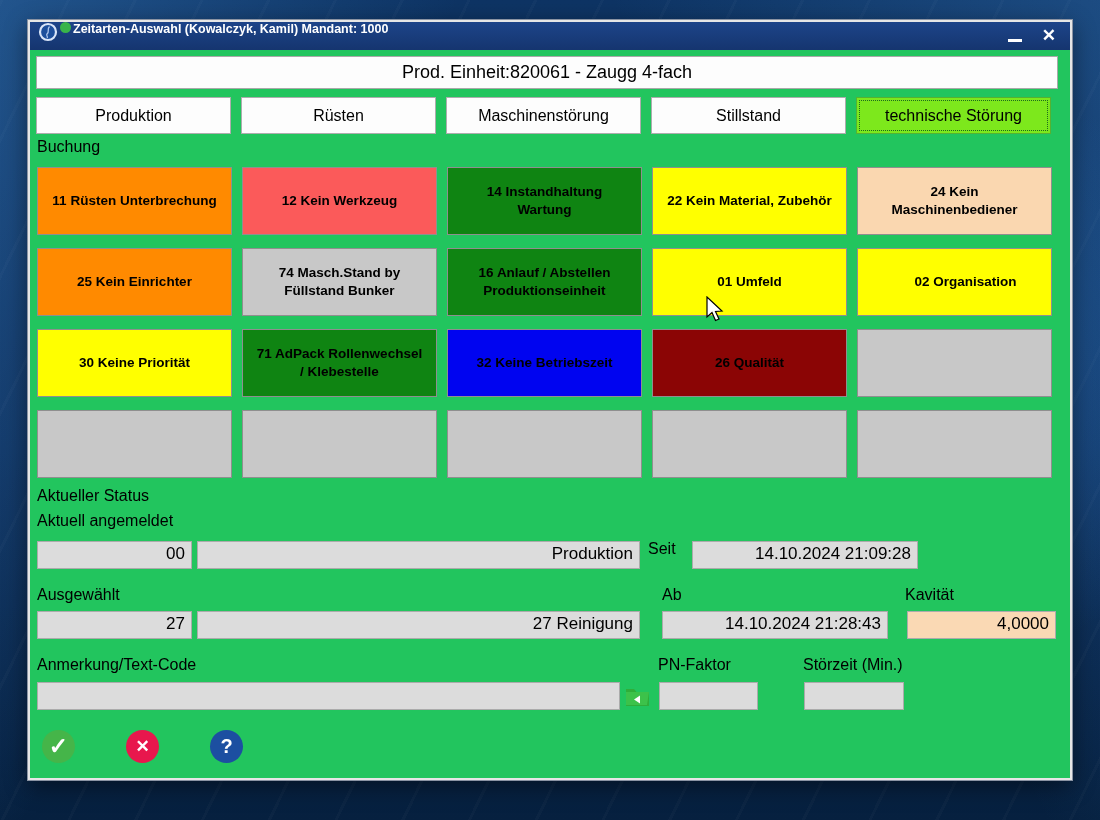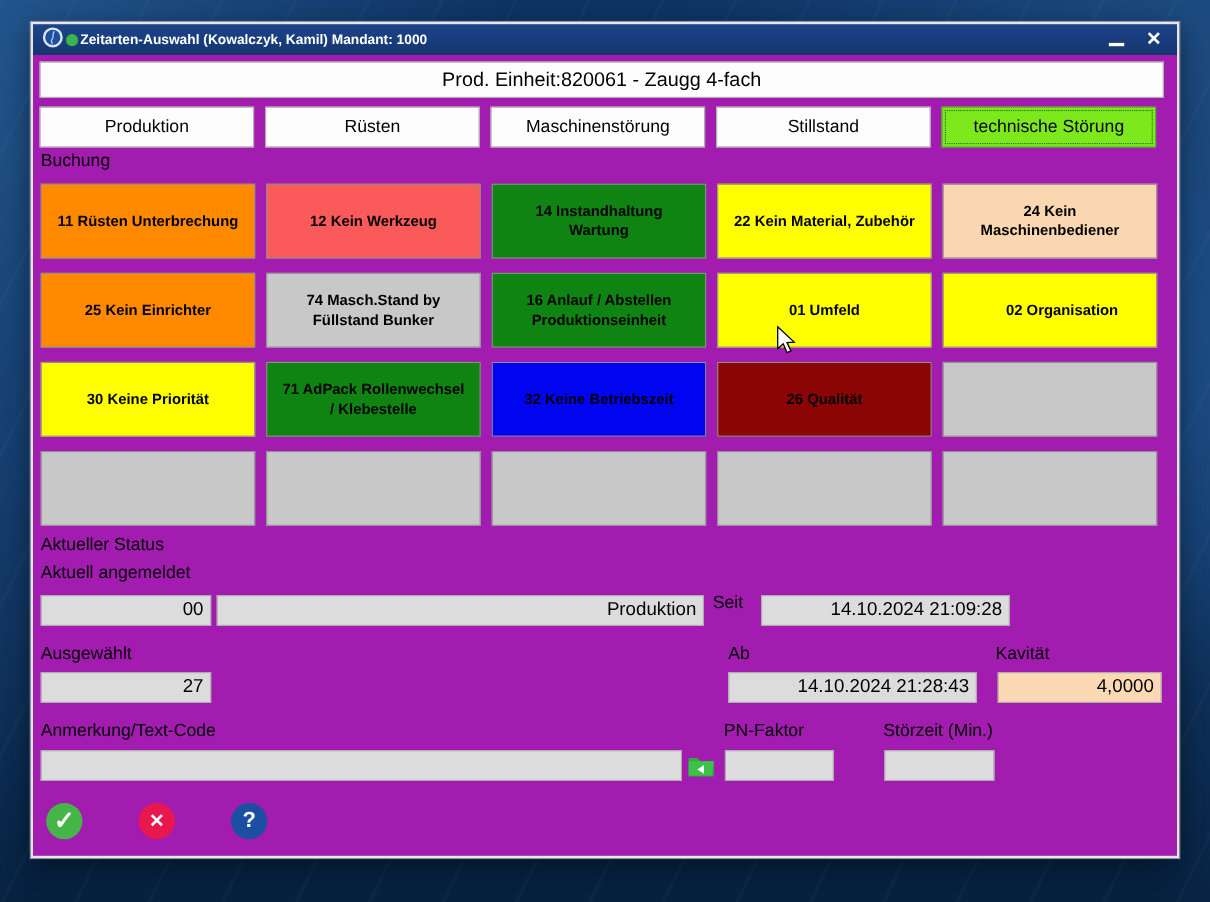--- a/index.html
+++ b/index.html
@@ -27,7 +27,7 @@
   .titlebar {
     position:absolute; left:0; top:0; right:0; height:28px;
     background:linear-gradient(180deg,#1d4489 0%, #15356f 100%);
-    display:flex; align-items:center; padding:0 8px; gap:2px;
+    display:flex; padding:0 8px; gap:2px;
   }
   .titlebar .title-text {
     color:#fff; font-size:12.5px; font-weight:bold; flex:1;

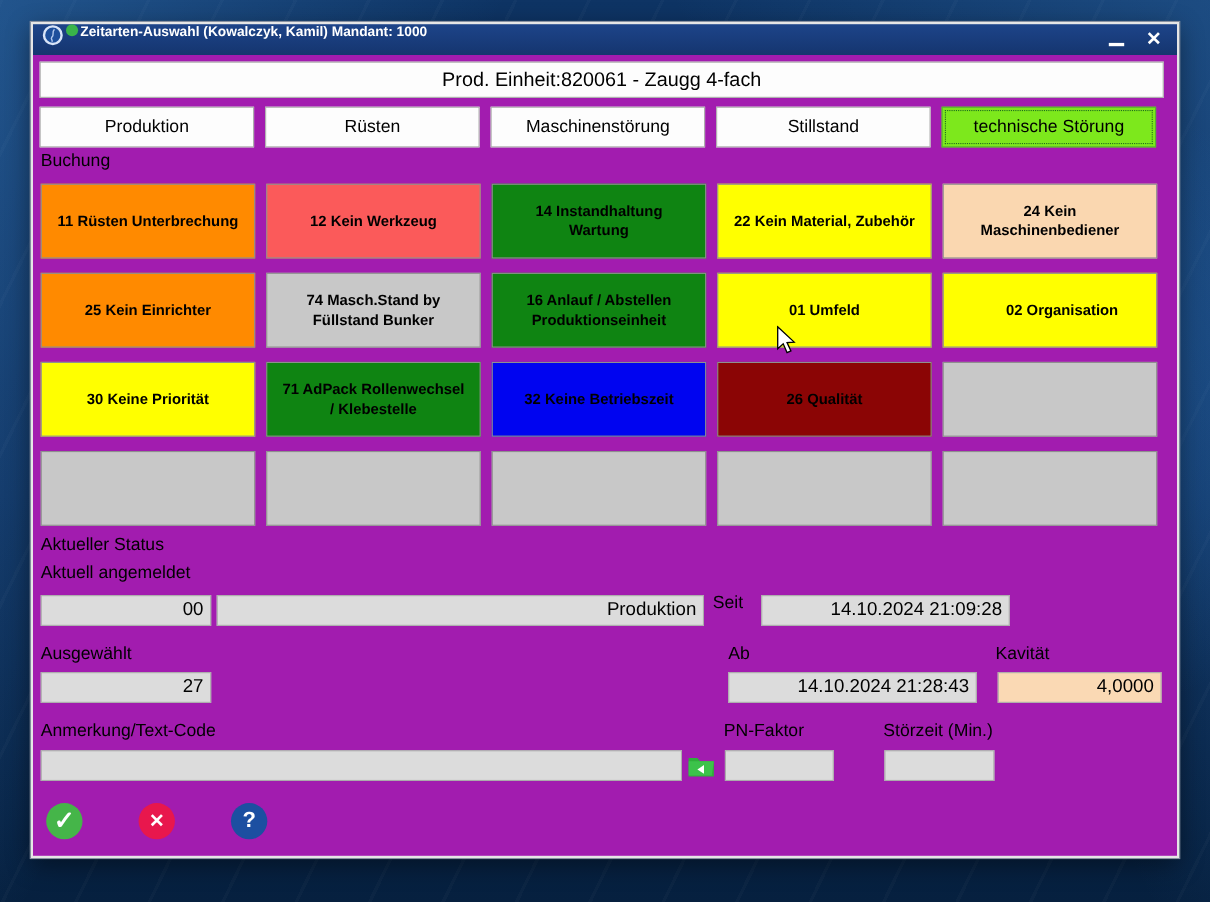--- a/index.html
+++ b/index.html
@@ -38,7 +38,7 @@
   .min-btn { width:14px; height:14px; position:relative; cursor:default; }
   .min-btn::after { content:""; position:absolute; left:0; right:0; bottom:1px; height:3px; background:#fff; }
   .close-btn { color:#fff; font-size:17px; font-weight:bold; line-height:14px; cursor:default; }
-  .content { position:absolute; left:0; top:28px; width:1040px; height:728px; background:#a21caf; }
+  .content { position:absolute; left:0; top:28px; width:1040px; height:728px; background:#22c55e; }
 
   .header-box {
     position:absolute; left:6px; top:6px; width:1022px; height:33px;

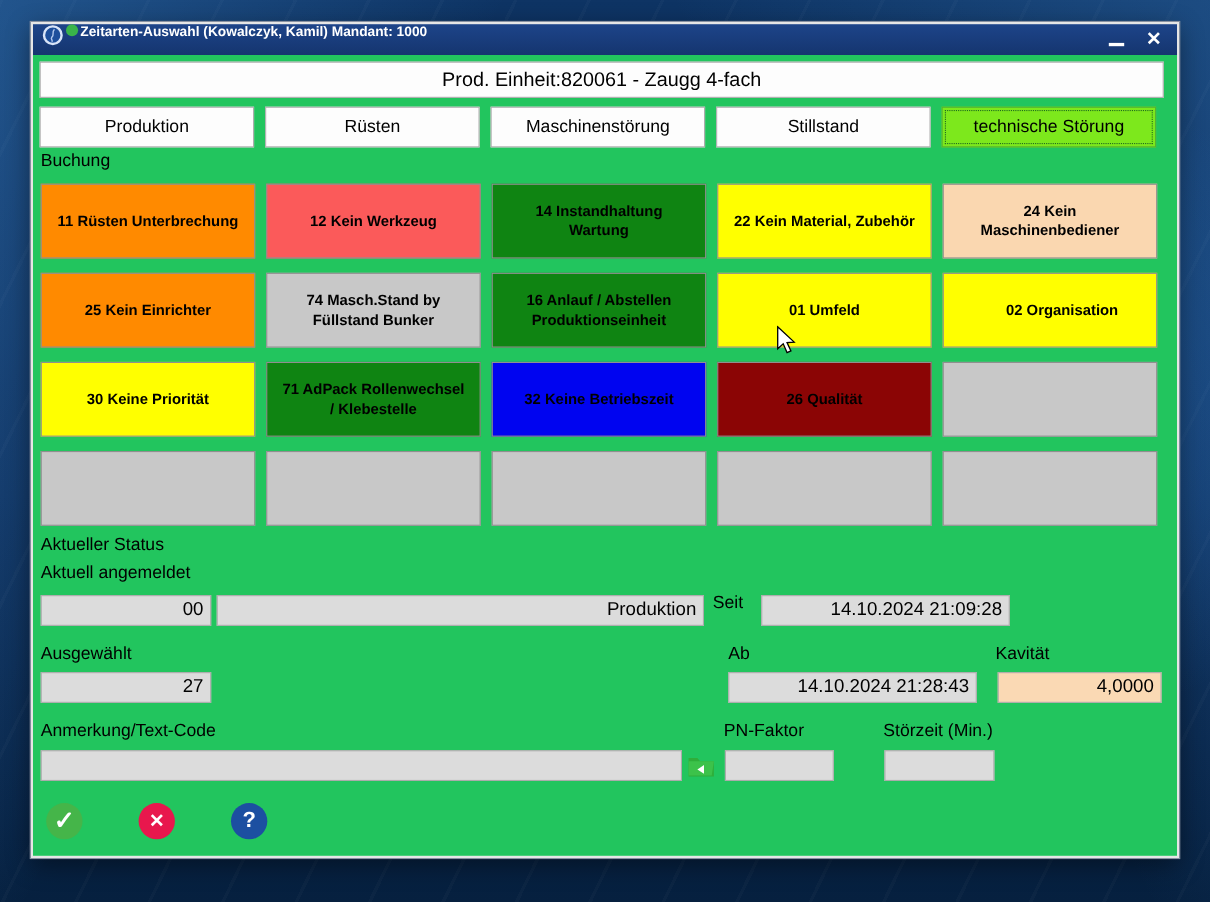--- a/index.html
+++ b/index.html
@@ -156,6 +156,7 @@
       <div class="section-label" style="left:875px; top:536px;">Kavität</div>
 
       <div class="field" style="left:7px; top:561px; width:155px;">27</div>
+      <div class="field" style="left:167px; top:561px; width:443px;">27 Reinigung</div>
       <div class="field" style="left:632px; top:561px; width:226px;">14.10.2024 21:28:43</div>
       <div class="field peach" style="left:877px; top:561px; width:149px;">4,0000</div>
 

